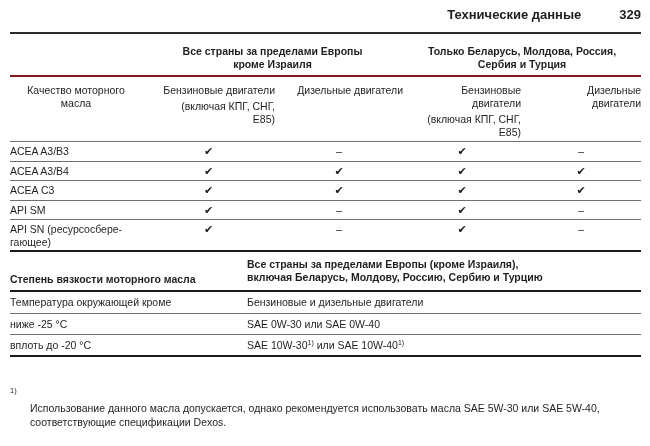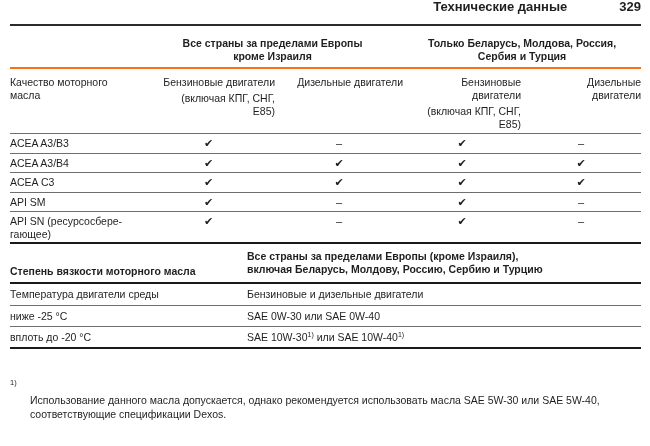--- a/index.html
+++ b/index.html
@@ -18,7 +18,7 @@
   
   .page-header{
     display:flex;justify-content:flex-end;align-items:baseline;
-    gap:52px;padding-top:0;
+    gap:38px;padding-top:8px;
     font-size:13px;font-weight:bold;line-height:14px;
   }
   .rule{border-top:2px solid #2b2b2b;margin-top:10px;}

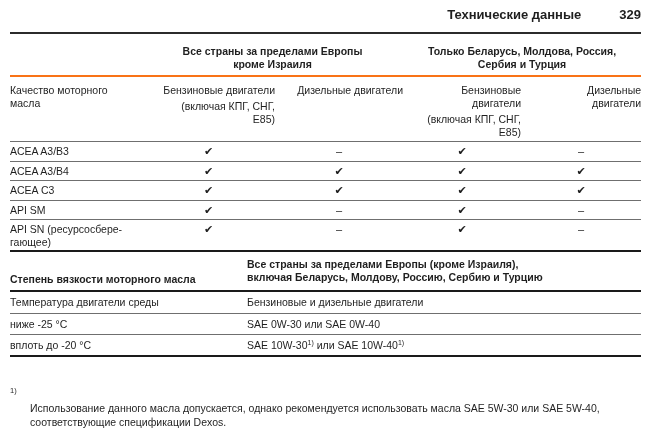--- a/index.html
+++ b/index.html
@@ -29,7 +29,7 @@
   .ln{display:block;}
   .ln:empty{display:none;}
 
-  .grp-row td{border-bottom:2px solid #f97316;}
+  .grp-row td{border-bottom:2px solid #7f1d1d;}
   .grp{text-align:center;font-weight:bold;padding:11px 0 4px 0;}
 
   .hdr-row td{border-bottom:1px solid #6f6f6f;padding:7px 0 3px 0;}

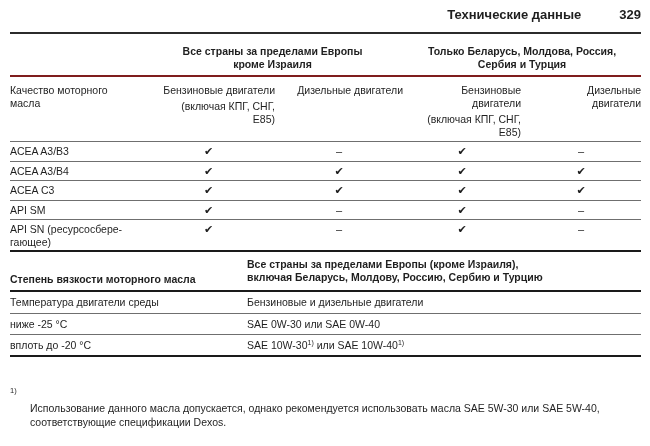--- a/index.html
+++ b/index.html
@@ -33,7 +33,7 @@
   .grp{text-align:center;font-weight:bold;padding:11px 0 4px 0;}
 
   .hdr-row td{border-bottom:1px solid #6f6f6f;padding:7px 0 3px 0;}
-  .corner{ text-align:left;margin-top:40px;}
+  .corner{ text-align:center;margin-top:40px;}
   .ch{text-align:right;}
   .ch-sub{margin-top:3px;line-height:12.5px;}
 

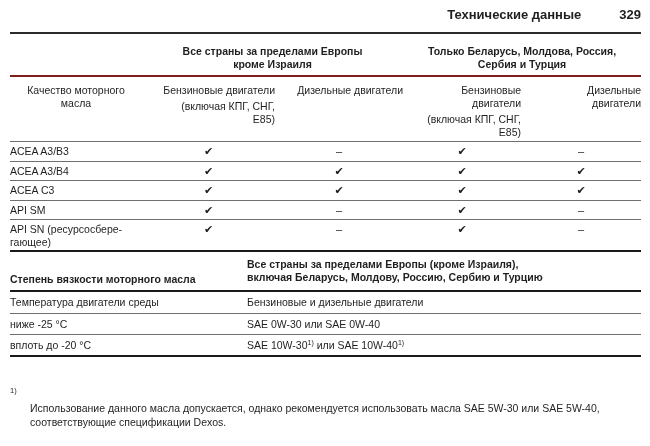--- a/index.html
+++ b/index.html
@@ -191,7 +191,7 @@
         </td>
       </tr>
       <tr class="r head2">
-        <td>Температура двигатели среды</td>
+        <td>Температура окружающей кроме</td>
         <td>Бензиновые и дизельные двигатели</td>
       </tr>
       <tr class="r">

